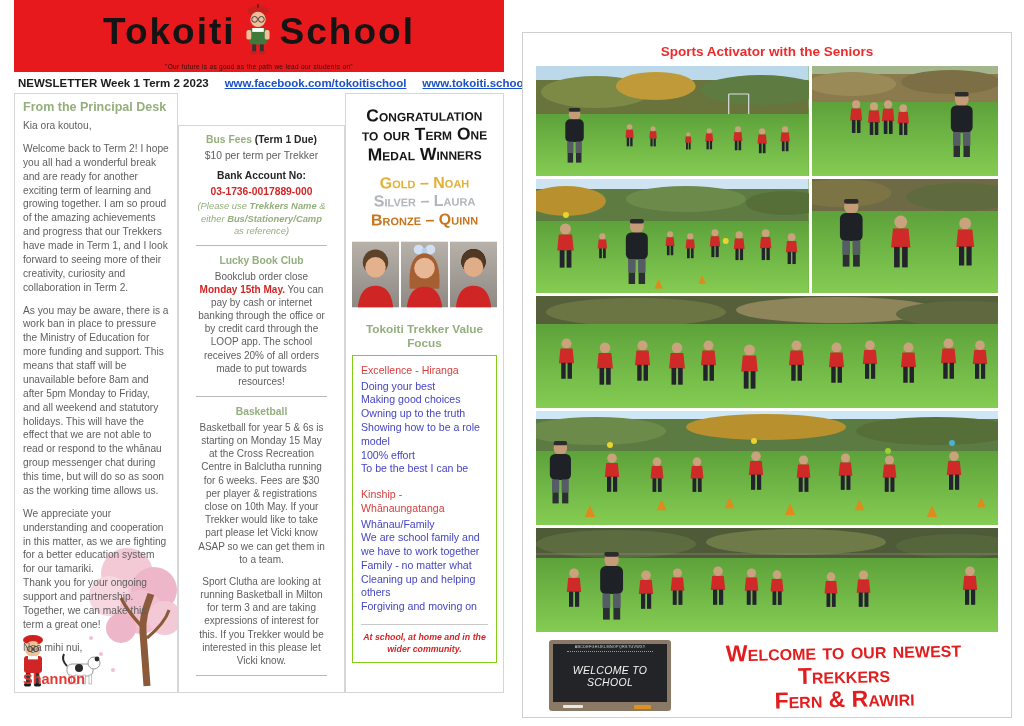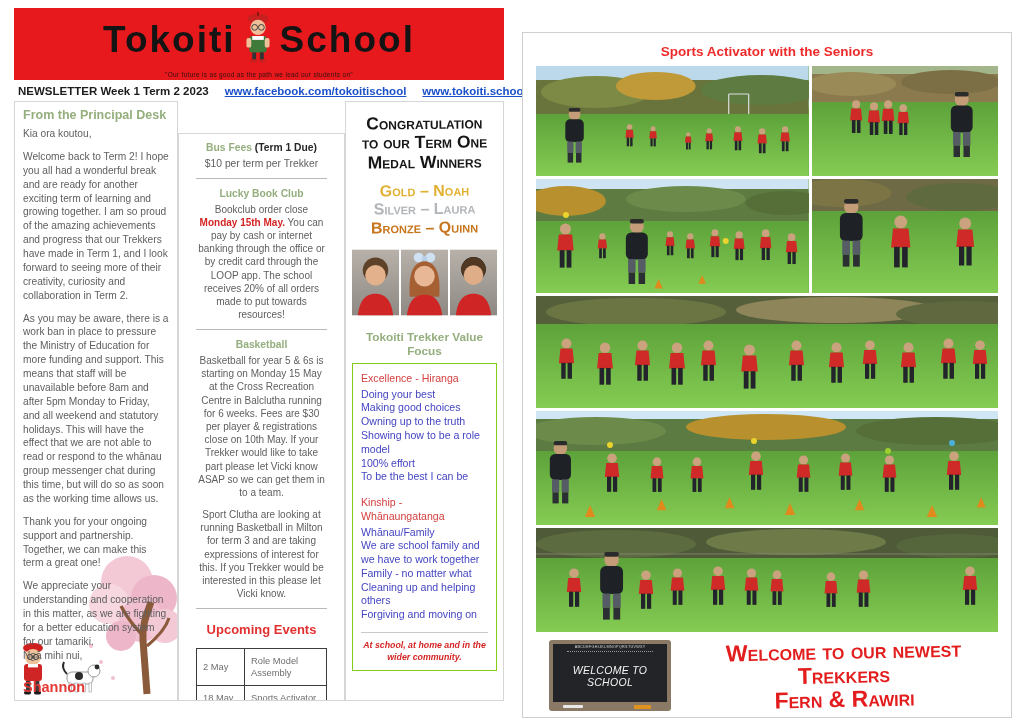--- a/index.html
+++ b/index.html
@@ -8,7 +8,7 @@
   body { position:relative; }
 
   
-  .page-left { position:absolute; left:14px; top:8px; width:490px; height:694px; }
+  .page-left { position:absolute; left:14px; top:0; width:490px; height:694px; }
 
   .banner { height:72px; background:#e8191d; display:flex; flex-direction:column;
             align-items:center; justify-content:center; }

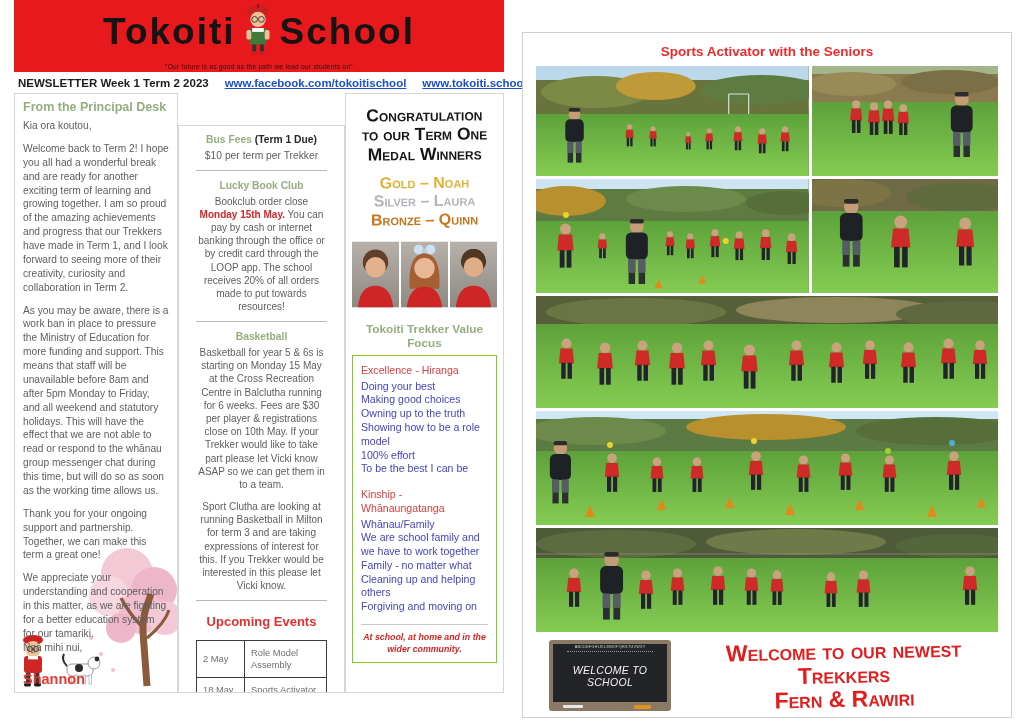--- a/index.html
+++ b/index.html
@@ -221,6 +221,11 @@
       <div class="sec">
         <div class="line"><span class="green-b">Bus Fees</span><span class="black-b"> (Term 1 Due)</span></div>
         <div class="line">$10 per term per Trekker</div>
+      </div>
+      <div class="sec">
+        <div class="line black-b">Bank Account No:</div>
+        <div class="line bank-number">03-1736-0017889-000</div>
+        <div class="bank-note"><span>(Please use </span><b>Trekkers Name</b><span> &amp; either </span><b>Bus/Stationery/Camp</b><span> as reference)</span></div>
       </div>
       <hr class="divider">
       <div class="sec">

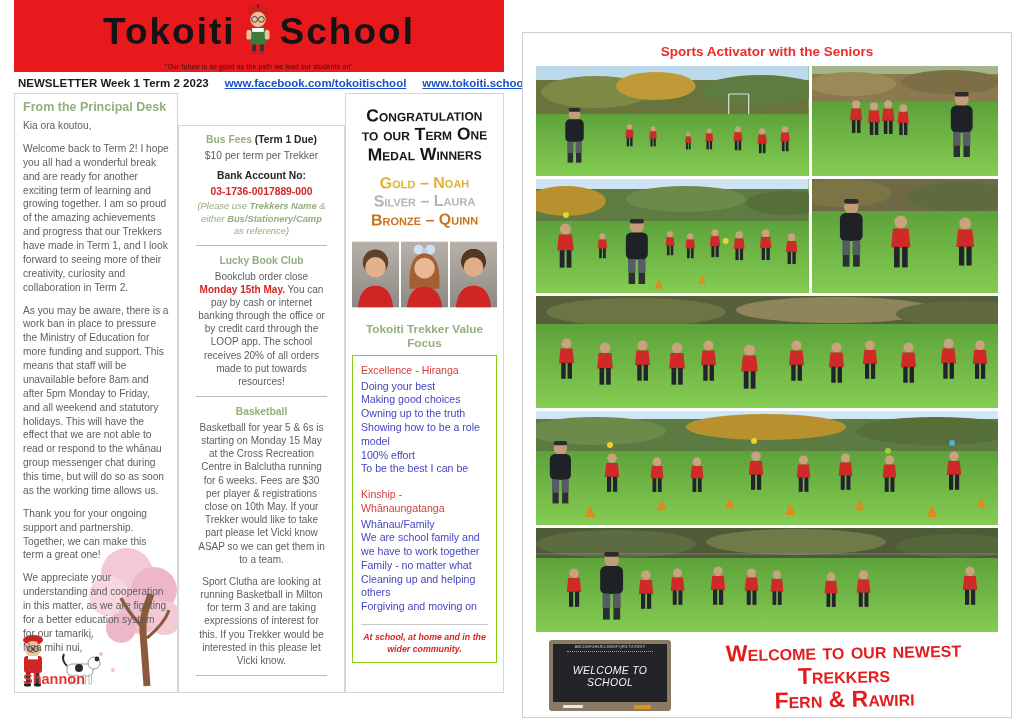--- a/index.html
+++ b/index.html
@@ -169,8 +169,8 @@
       <p class="bodytext">Kia ora koutou,</p>
       <p class="bodytext">Welcome back to Term 2! I hope you all had a wonderful break and are ready for another exciting term of learning and growing together. I am so proud of the amazing achievements and progress that our Trekkers have made in Term 1, and I look forward to seeing more of their creativity, curiosity and collaboration in Term 2.</p>
       <p class="bodytext">As you may be aware, there is a work ban in place to pressure the Ministry of Education for more funding and support. This means that staff will be unavailable before 8am and after 5pm Monday to Friday, and all weekend and statutory holidays. This will have the effect that we are not able to read or respond to the whānau group messenger chat during this time, but will do so as soon as the working time allows us.</p>
+      <p class="bodytext" style="margin-bottom:0">We appreciate your understanding and cooperation in this matter, as we are fighting for a better education system for our tamariki.</p>
       <p class="bodytext">Thank you for your ongoing support and partnership. Together, we can make this term a great one!</p>
-      <p class="bodytext" style="margin-bottom:0">We appreciate your understanding and cooperation in this matter, as we are fighting for a better education system for our tamariki.</p>
       <p class="bodytext">Ngā mihi nui,</p>
       <div class="signature">Shannon</div>
 

